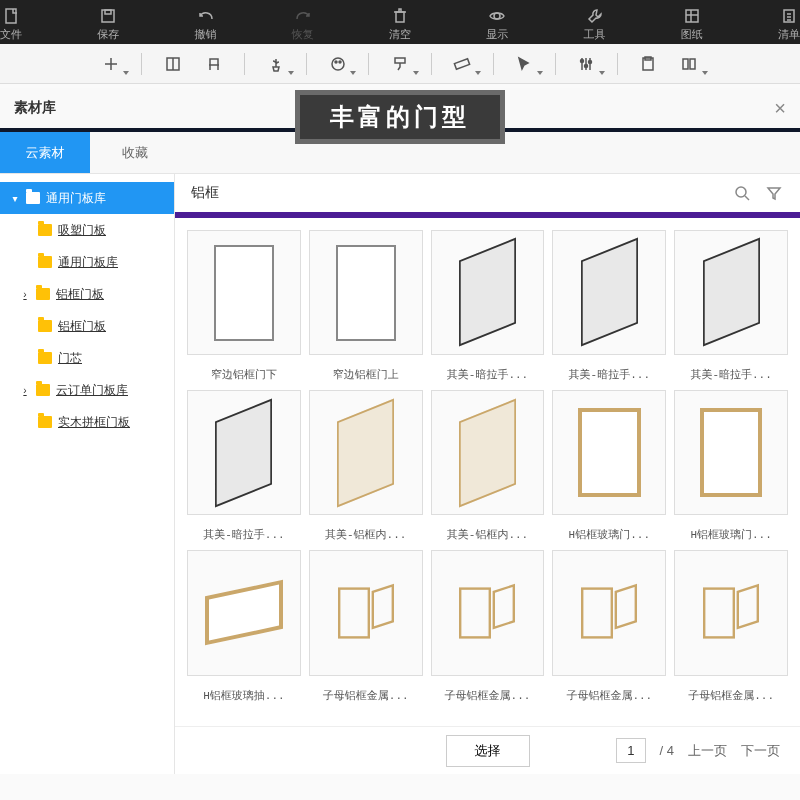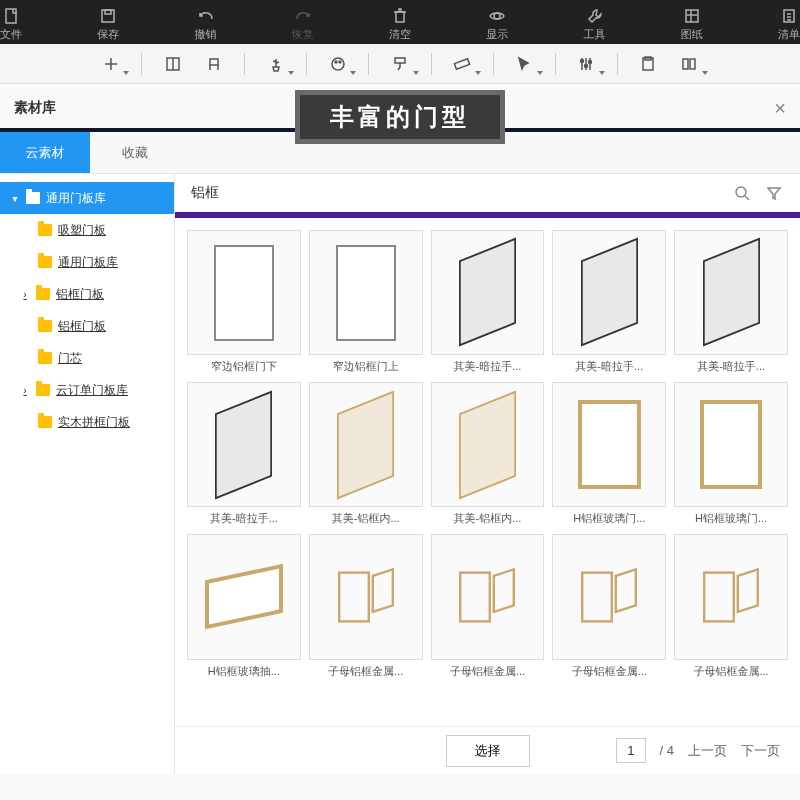--- a/index.html
+++ b/index.html
@@ -48,7 +48,7 @@
 .grid { flex: 1; padding: 12px; display: grid; grid-template-columns: repeat(5, 1fr); gap: 8px; overflow-y: auto; align-content: start; }
 .card { display: flex; flex-direction: column; align-items: center; cursor: pointer; }
 .thumb { width: 100%; aspect-ratio: 1/1.1; border: 1px solid #ddd; background: #fafafa; display: flex; align-items: center; justify-content: center; position: relative; }
-.card-label { font-size: 11px; color: #555; margin-top: 4px; text-align: center; width: 100%; white-space: nowrap; overflow: hidden; text-overflow: ellipsis; }
+.card-label { font-size: 11px; color: #555; margin-top: 12px; text-align: center; width: 100%; white-space: nowrap; overflow: hidden; text-overflow: ellipsis; font-family: Liberation Mono, monospace; }
 
 
 .door-flat { width: 54%; height: 78%; border: 2px solid #888; background: #fff; }

